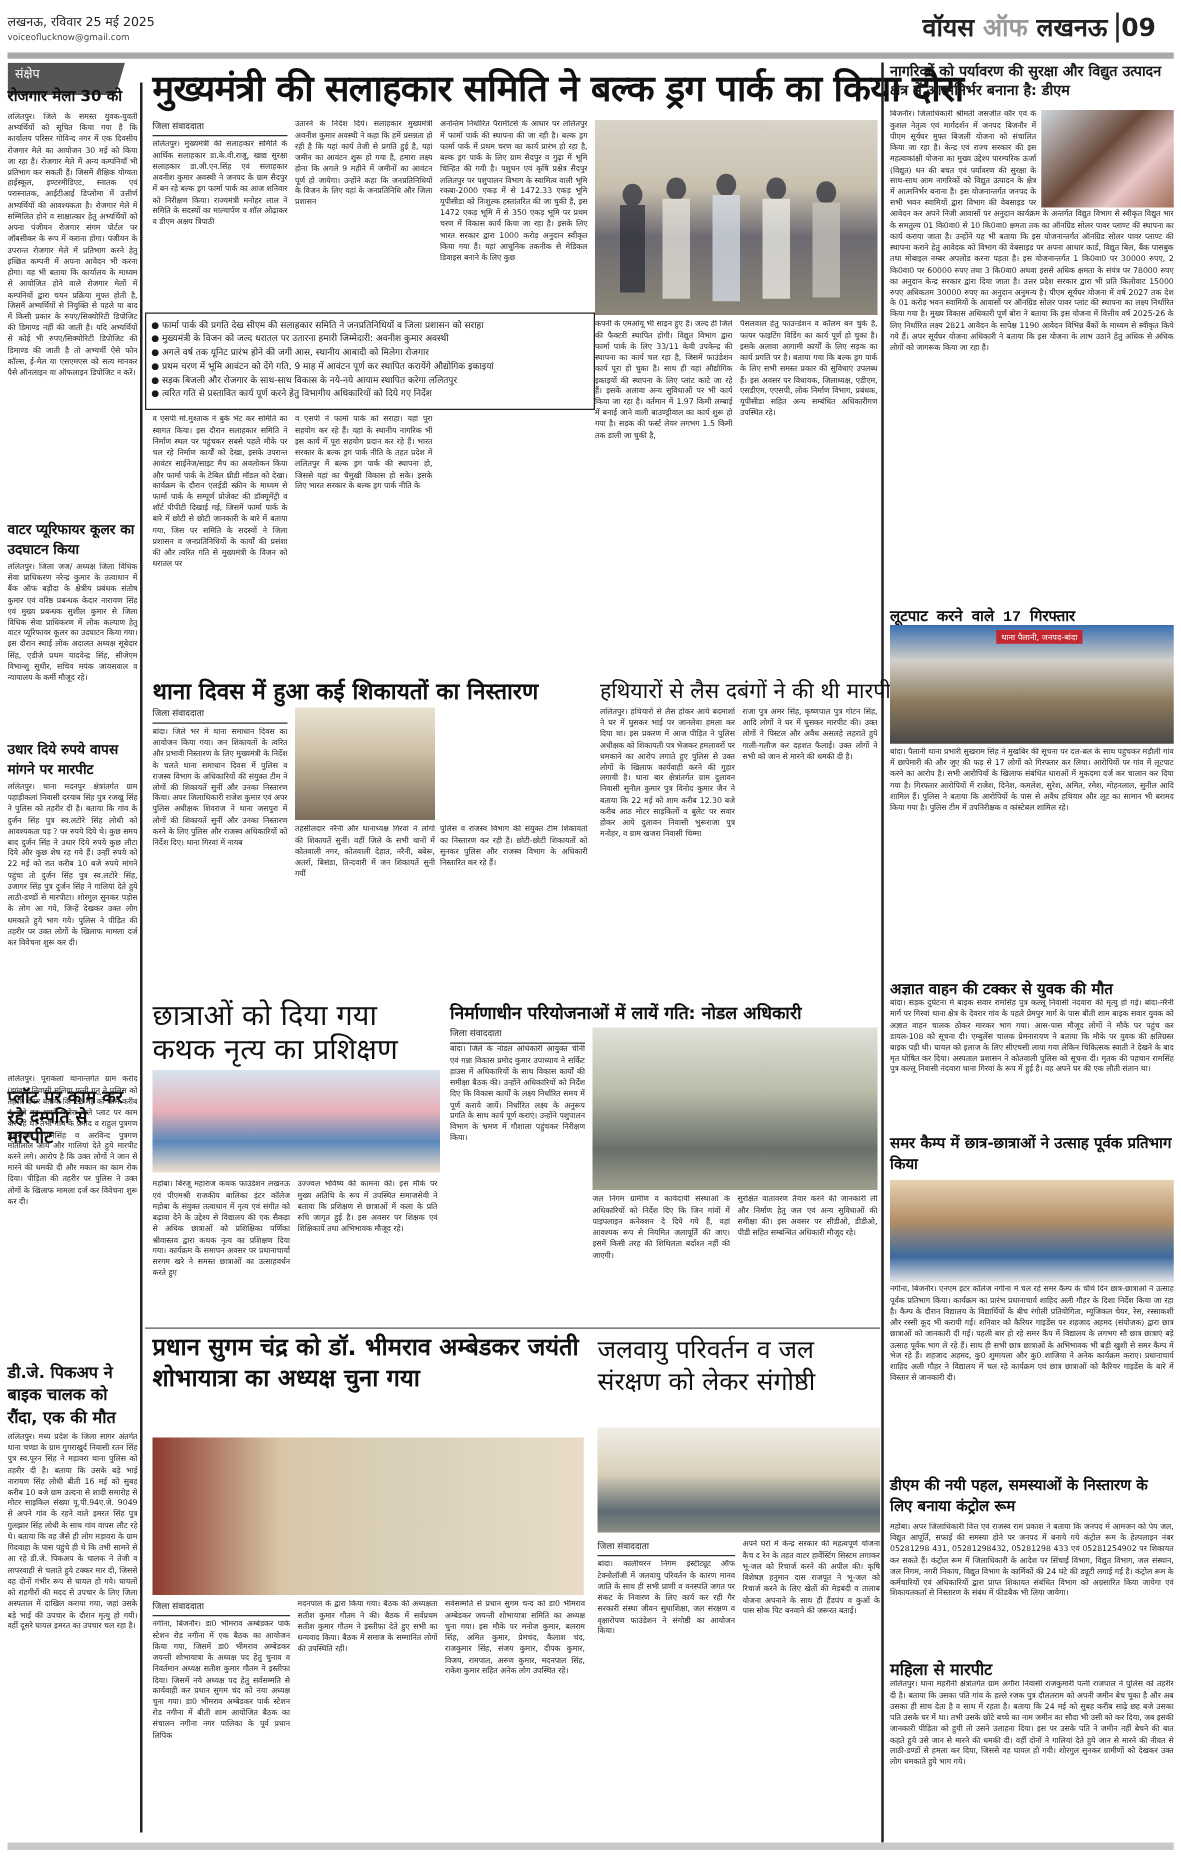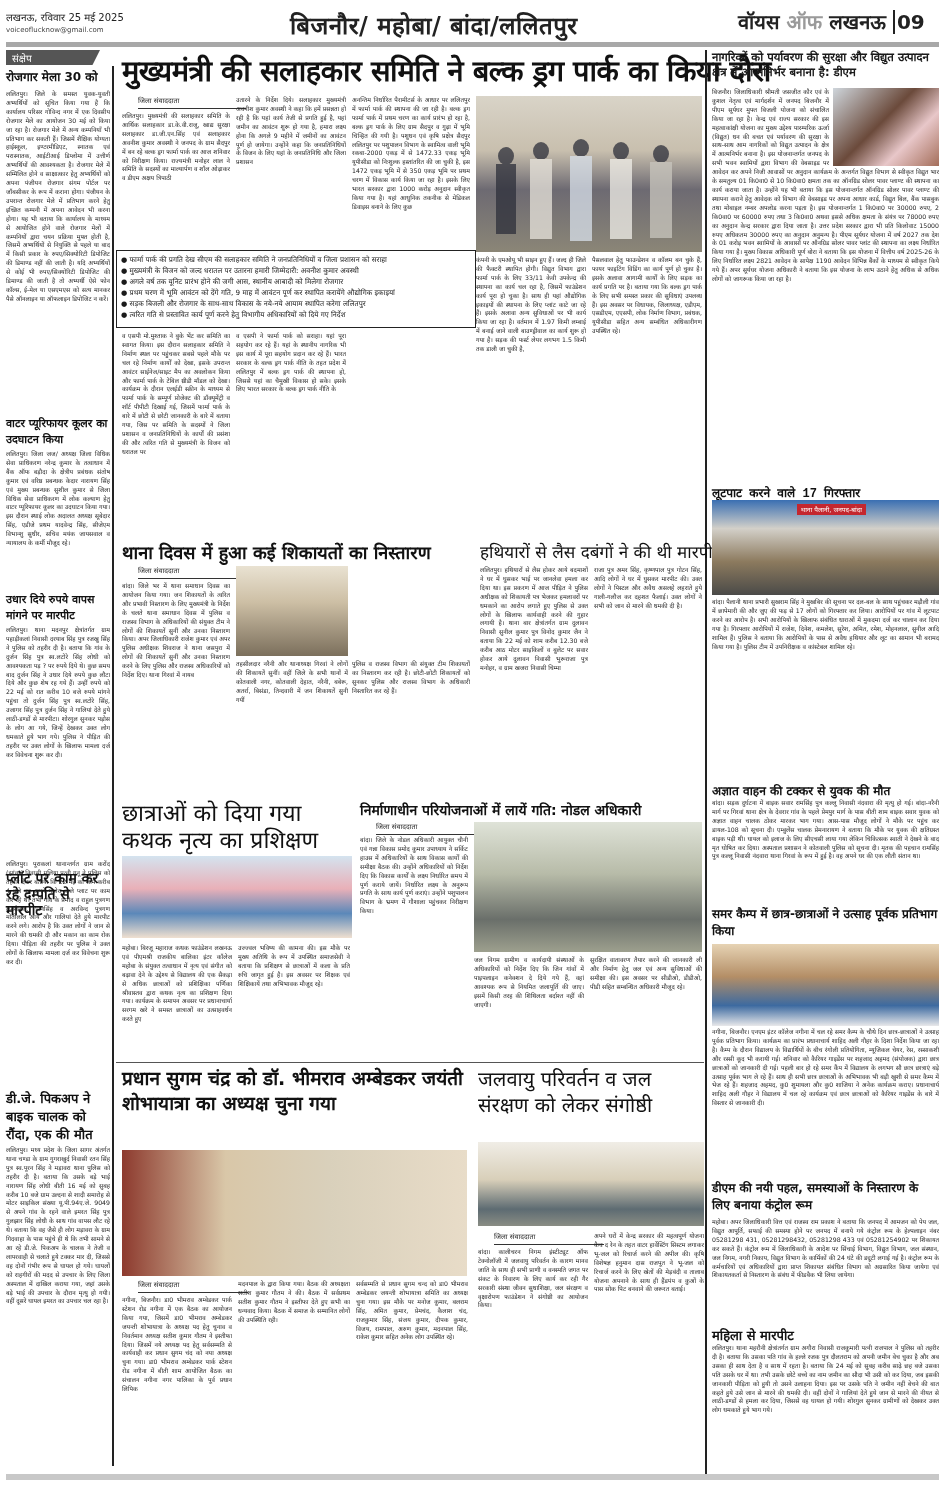--- a/index.html
+++ b/index.html
@@ -31,7 +31,6 @@
 <div class="abs masthead">
   <div class="abs date">लखनऊ, रविवार 25 मई 2025</div>
   <div class="abs email">voiceoflucknow@gmail.com</div>
-  <div class="abs section-title">बिजनौर/ महोबा/ बांदा/ललितपुर</div>
   <div class="abs brand">
     <span>वॉयस</span>
     <span class="mid">ऑफ</span>

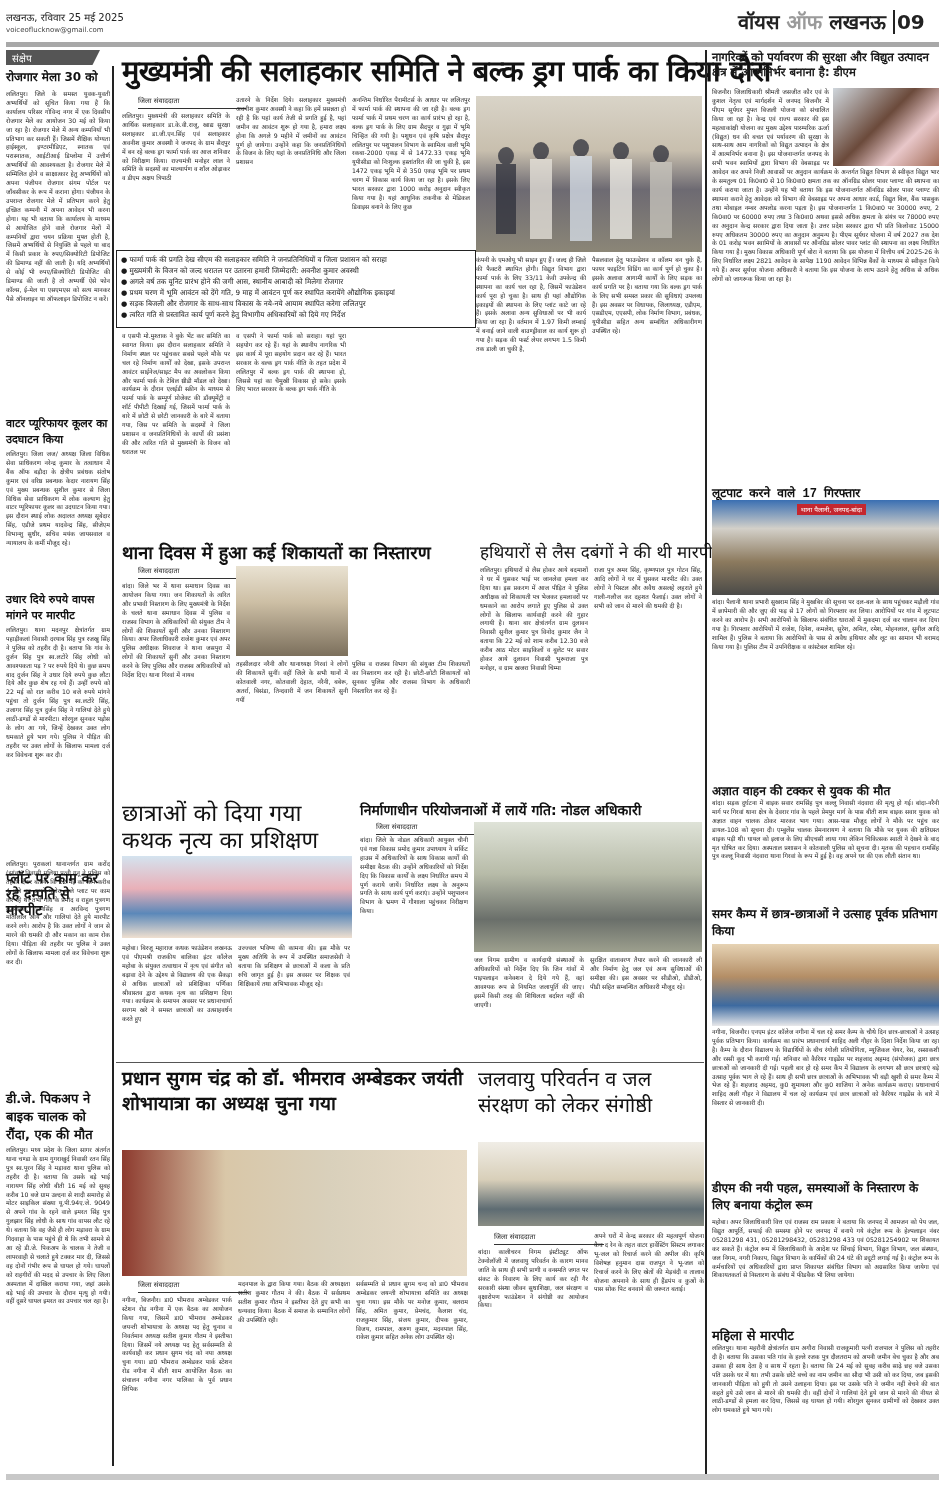--- a/index.html
+++ b/index.html
@@ -12,7 +12,7 @@
   .brand { left: 738px; top: 8px; font-size: 20px; font-weight: bold; color: #222; }
   .brand .mid { color: #9a9a9a; }
   .topbar { left: 6px; top: 42px; width: 933px; height: 5px; background: #a8a8a8; }
-  .sankshep { left: 6px; top: 50px; width: 94px; height: 15px; background: #555; color: #fff; font-size: 10px; padding: 1px 6px; clip-path: polygon(0 0,100% 0,92% 100%,0 100%); }
+  .sankshep { left: 6px; top: 50px; width: 94px; height: 26px; background: #555; color: #fff; font-size: 10px; padding: 1px 6px; clip-path: polygon(0 0,100% 0,92% 100%,0 100%); }
   .vline { background: #222; width: 2px; }
   .hl-main { left: 122px; top: 50px; font-size: 29px; font-weight: bold; color: #111; letter-spacing: -0.5px; }
   .hl-right { left: 712px; top: 50px; width: 230px; font-size: 11.5px; font-weight: bold; line-height: 15px; }

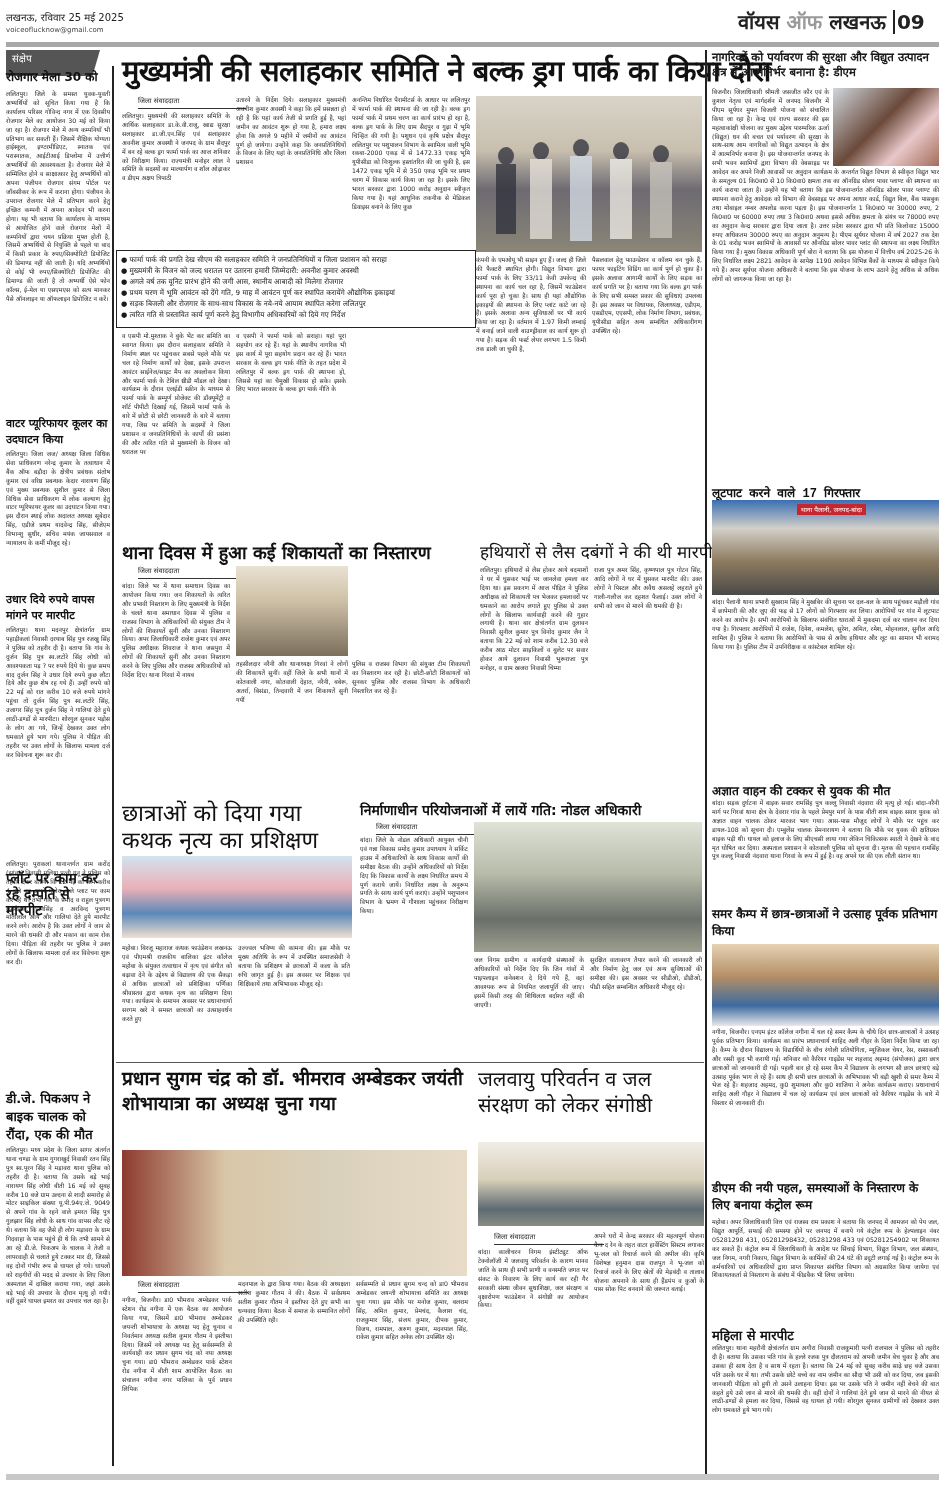--- a/index.html
+++ b/index.html
@@ -18,7 +18,7 @@
   .hl-right { left: 712px; top: 50px; width: 230px; font-size: 11.5px; font-weight: bold; line-height: 15px; }
   .small-hl { font-weight: bold; color: #111; }
   .body-text { font-size: 6.2px; line-height: 8.9px; color: #222; text-align: justify; overflow: hidden; }
-  .byline { font-size: 7px; color: #222; border-bottom: 1px solid #333; padding-bottom: 3px; margin-left: 16px; }
+  .byline { font-size: 7px; color: #222; border-bottom: 1px solid #333; padding-bottom: 3px; }
   .photo { background: #8a7a6a; overflow: hidden; }
   .bullets { left: 116px; top: 250px; width: 360px; height: 78px; border: 1.5px solid #222; padding: 3px 4px; }
   .bullets div { font-size: 7.2px; line-height: 11px; white-space: nowrap; overflow: hidden; }

